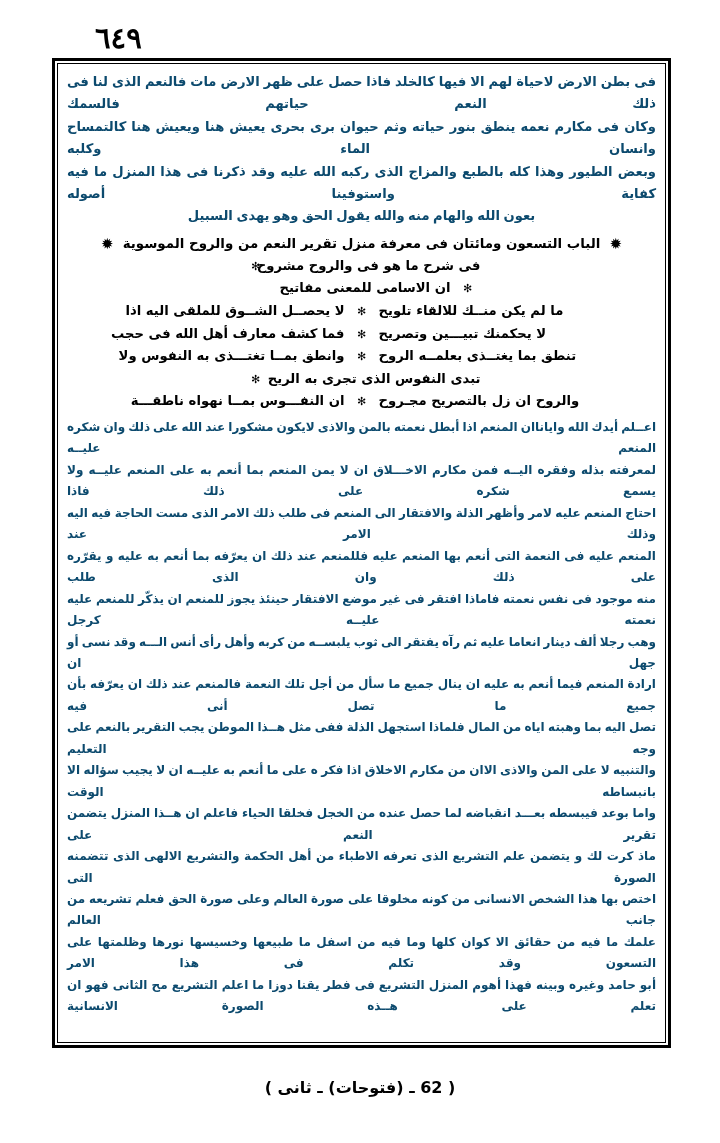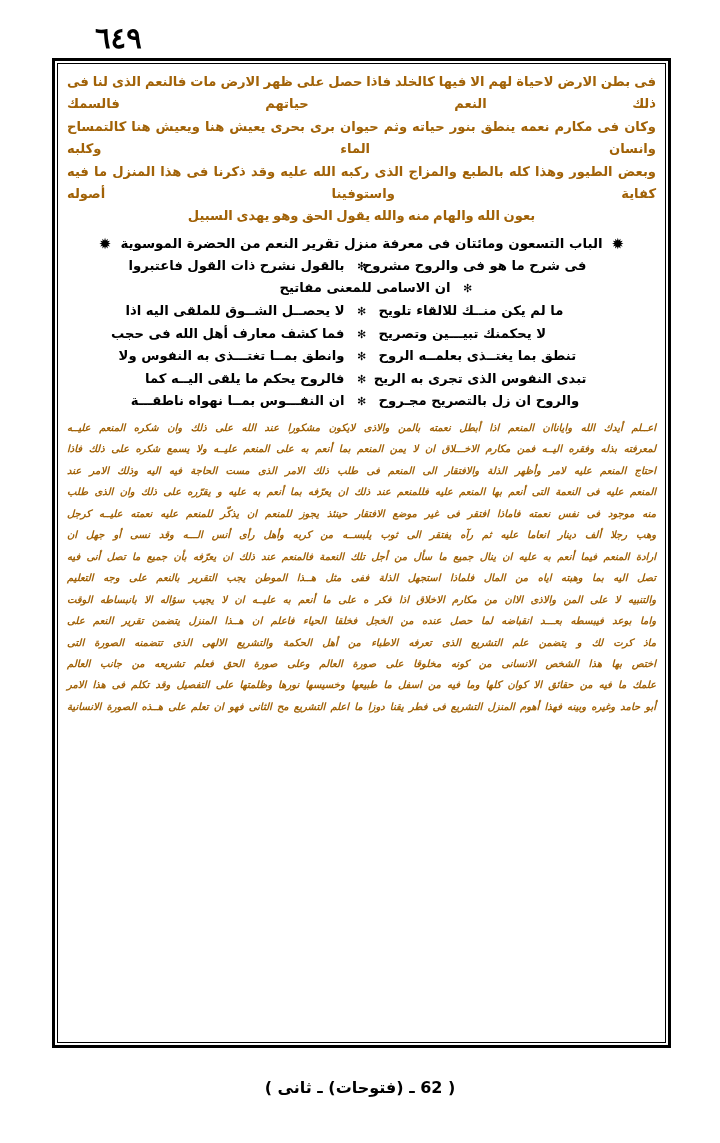--- a/index.html
+++ b/index.html
@@ -56,7 +56,7 @@
     text-align-last: justify;
     font-family: "DejaVu Sans", sans-serif;
     font-weight: bold;
-    color: #a16207;
+    color: #0c4a6e;
   }
 
   

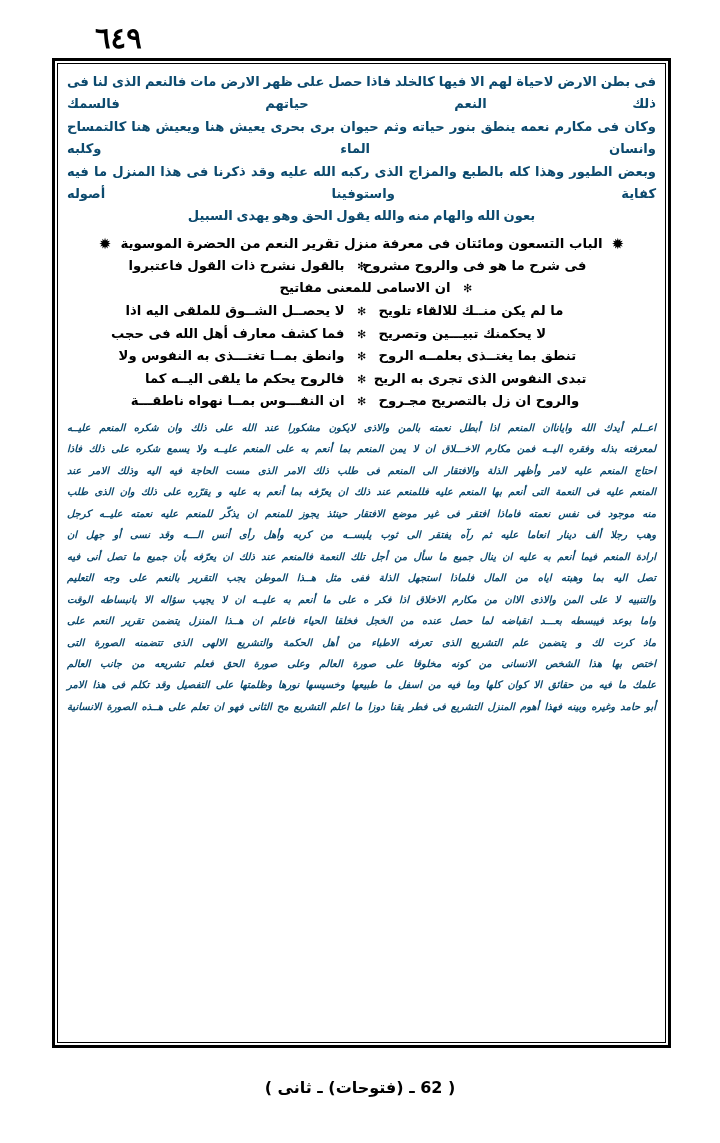--- a/index.html
+++ b/index.html
@@ -161,7 +161,7 @@
     </div>
 
     <div id="chapter-heading">
-      <span class="floret">✹</span><span>الباب التسعون ومائتان فى معرفة منزل تقرير النعم من الحضرة الموسوية</span><span class="floret">✹</span>
+      <span class="floret">✹</span><span>الباب التسعون ومائتان فى معرفة منزل تقرير النعم من والروح الموسوية</span><span class="floret">✹</span>
     </div>
 
     <div id="poem">

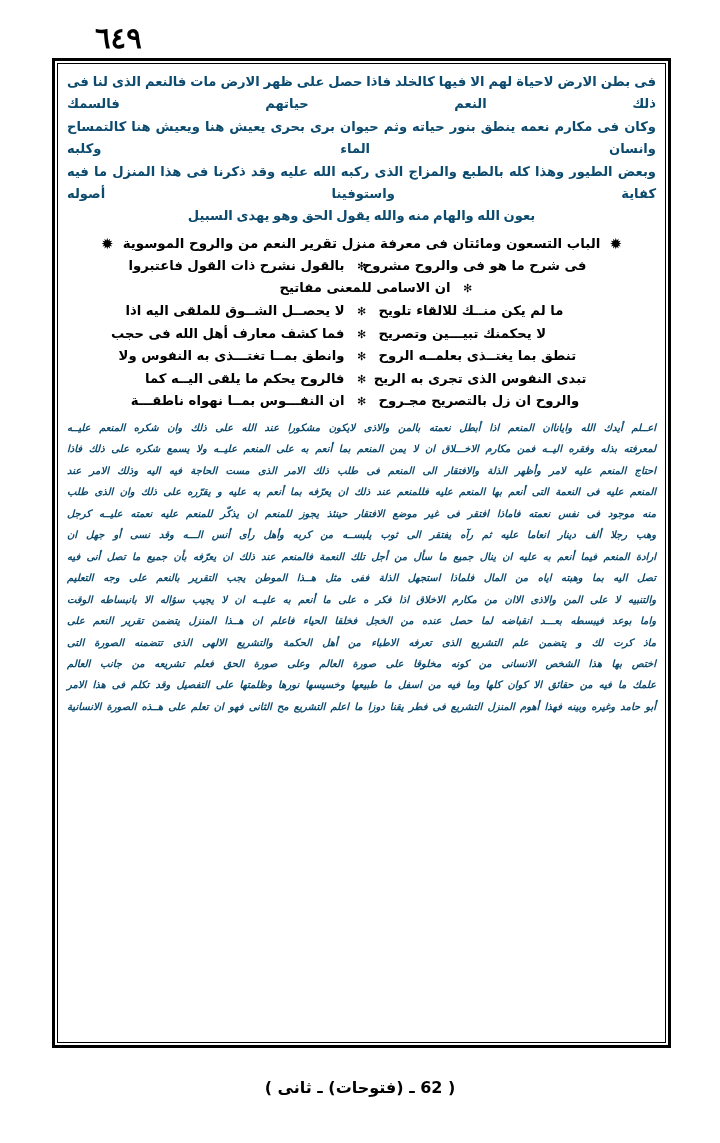--- a/index.html
+++ b/index.html
@@ -168,7 +168,6 @@
       <div class="verse">
         <span class="hemistich first">فى شرح ما هو فى والروح مشروح</span>
         <span class="verse-sep">✻</span>
-        <span class="hemistich second">بالقول نشرح ذات القول فاعتبروا</span>
       </div>
       <div class="verse">
         <span class="verse-sep">✻</span>

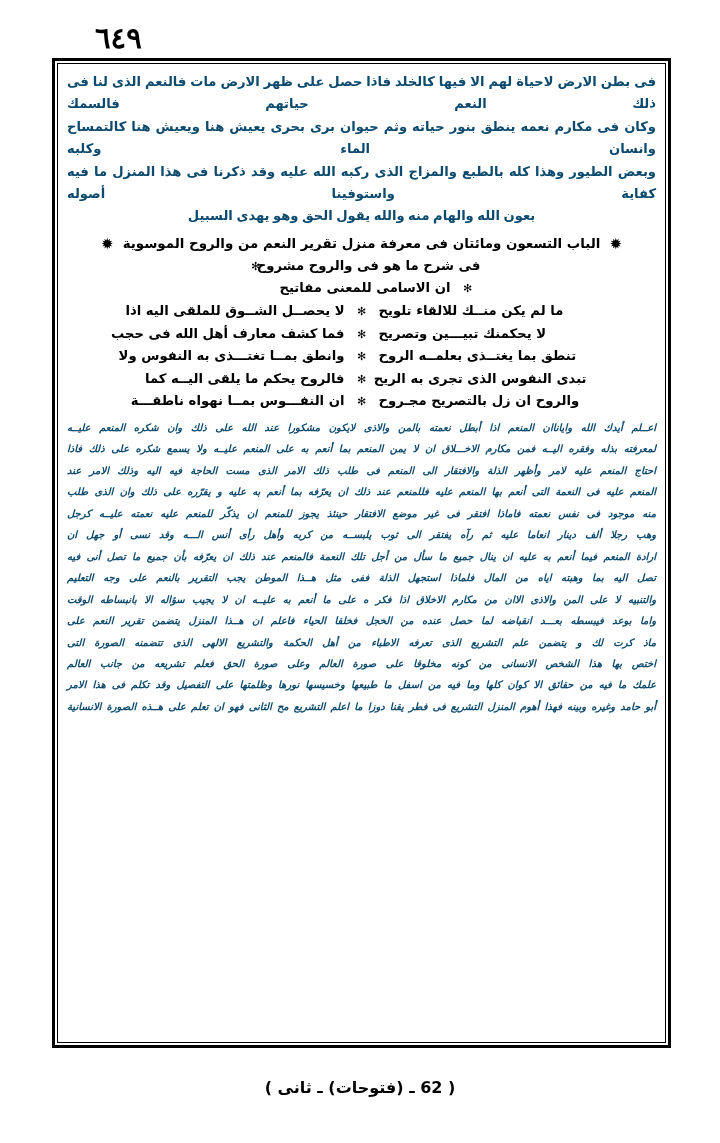--- a/index.html
+++ b/index.html
@@ -191,7 +191,6 @@
       <div class="verse">
         <span class="hemistich first">تبدى النفوس الذى تجرى به الريح</span>
         <span class="verse-sep">✻</span>
-        <span class="hemistich second">فالروح يحكم ما يلقى اليــه كما</span>
       </div>
       <div class="verse">
         <span class="hemistich first">والروح ان زل بالتصريح مجـروح</span>

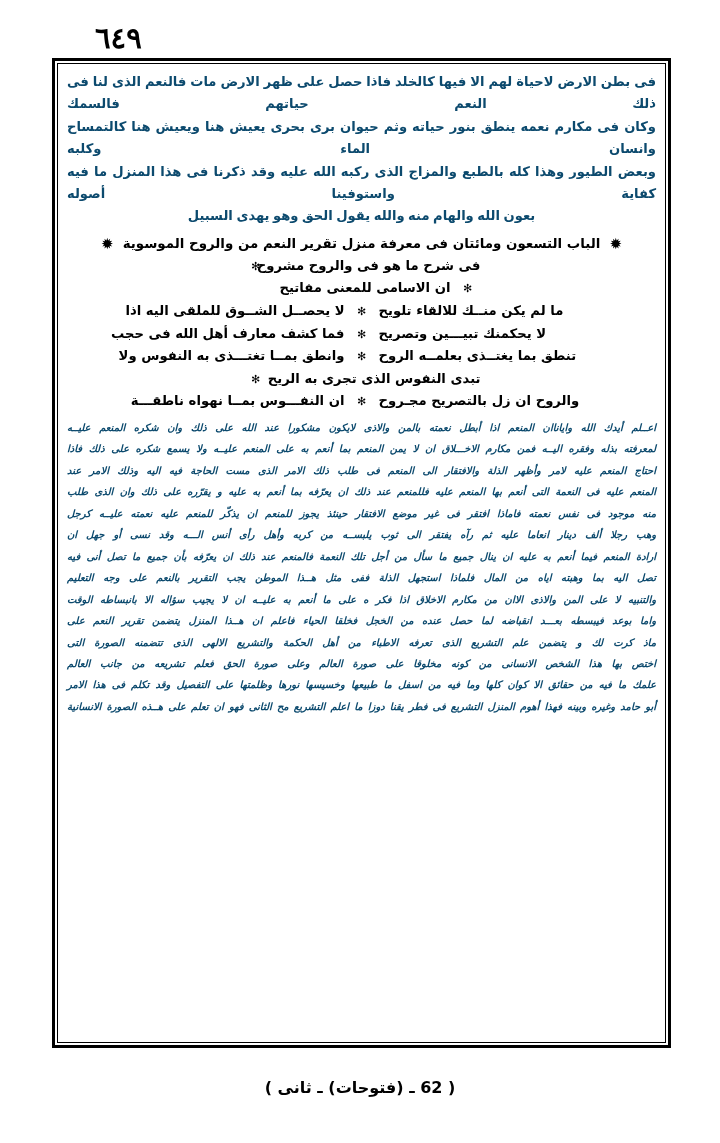--- a/index.html
+++ b/index.html
@@ -123,12 +123,11 @@
 
   
   #body-paragraph {
-    font-size: 10px;
+    font-size: 12px;
     line-height: 21.45px;
     letter-spacing: -0.35px;
     word-spacing: -1.2px;
     margin-top: 3px;
-    font-style: italic;
   }
 
   

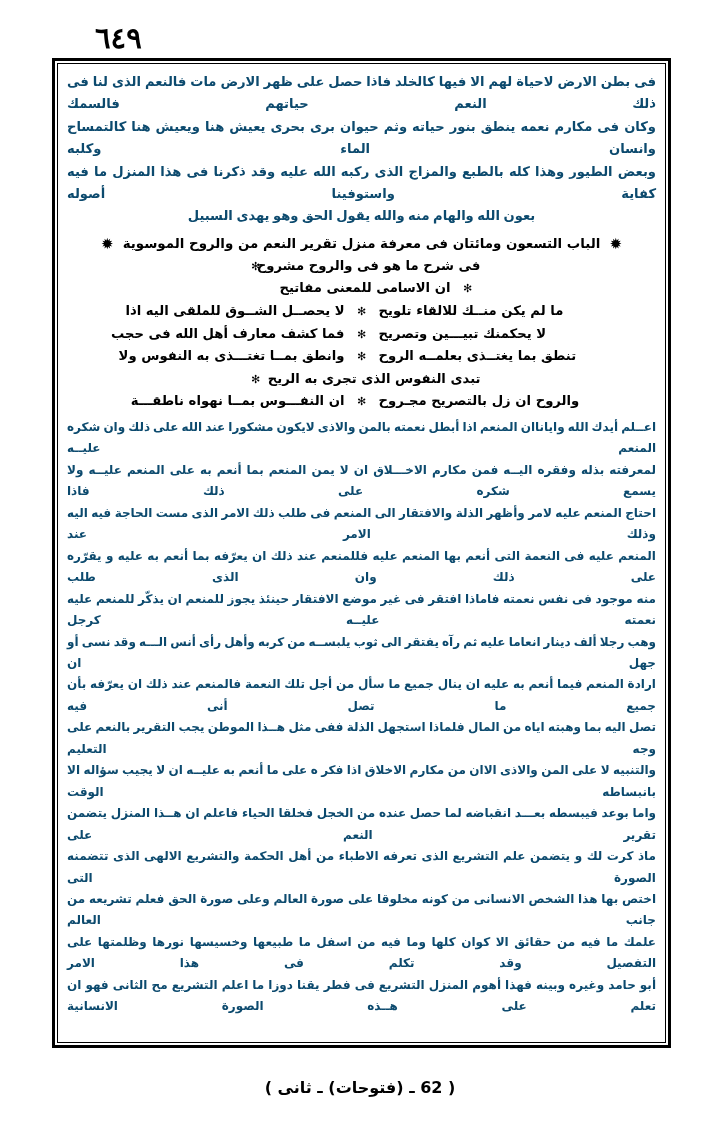--- a/index.html
+++ b/index.html
@@ -211,7 +211,7 @@
       <div>واما بوعد فيبسطه بعـــد انقباضه لما حصل عنده من الخجل فخلقا الحياء فاعلم ان هــذا المنزل يتضمن تقرير النعم على</div>
       <div>ماذ كرت لك و يتضمن علم التشريع الذى تعرفه الاطباء من أهل الحكمة والتشريع الالهى الذى تتضمنه الصورة التى</div>
       <div>اختص بها هذا الشخص الانسانى من كونه مخلوقا على صورة العالم وعلى صورة الحق فعلم تشريعه من جانب العالم</div>
-      <div>علمك ما فيه من حقائق الا كوان كلها وما فيه من اسفل ما طبيعها وخسيسها نورها وظلمتها على التفصيل وقد تكلم فى هذا الامر</div>
+      <div>علمك ما فيه من حقائق الا كوان كلها وما فيه من اسفل ما طبيعها وخسيسها نورها وظلمتها على التسعون وقد تكلم فى هذا الامر</div>
       <div>أبو حامد وغيره وبينه فهذا أهوم المنزل التشريع فى فطر يقنا دوزا ما اعلم التشريع مح الثانى فهو ان تعلم على هــذه الصورة الانسانية</div>
 
     </div>

